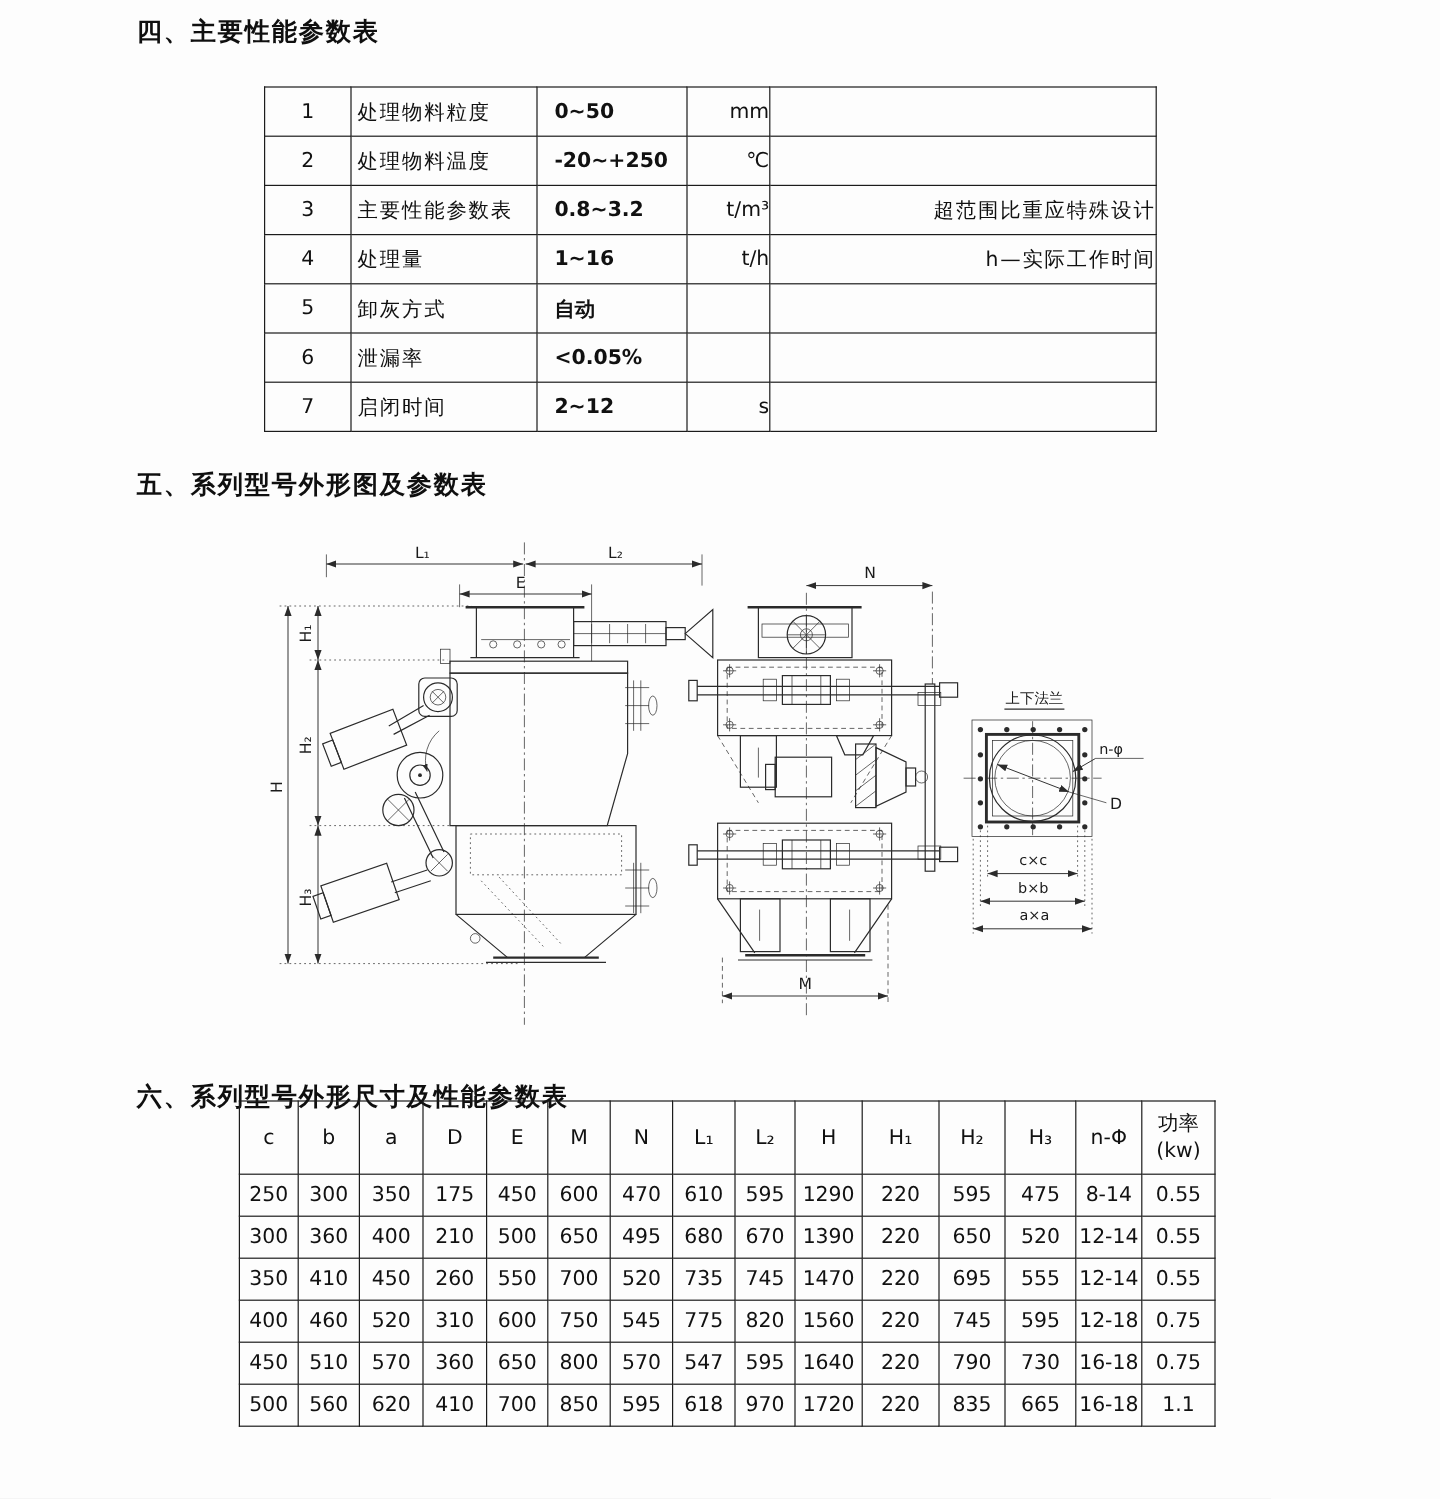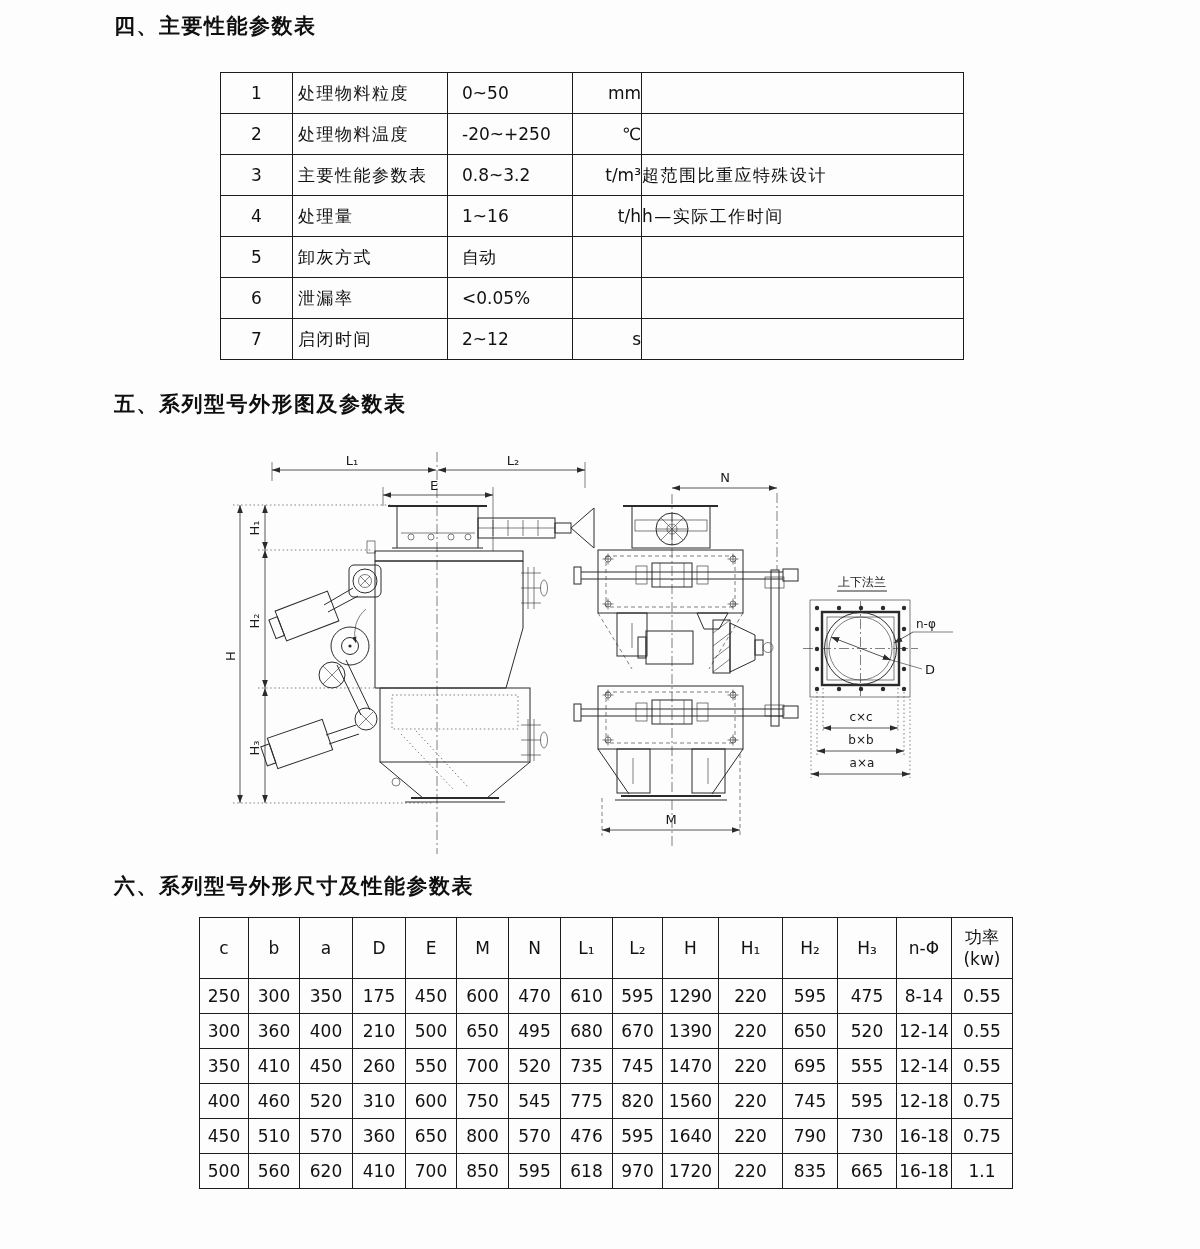--- a/index.html
+++ b/index.html
@@ -17,7 +17,7 @@
   .perf td{border:1.6px solid #1c1c1c;height:40px;font-size:17px;padding:0;overflow:hidden;}
   .perf td:nth-child(1){text-align:center;}
   .perf td:nth-child(2){padding-left:5px;letter-spacing:1.5px;}
-  .perf td:nth-child(3){padding-left:14px;}
+  .perf td:nth-child(3){padding-left:14px;font-weight:bold;}
   .perf td:nth-child(4){text-align:right;}
   .perf td:nth-child(5){text-align:left;letter-spacing:1.5px;}
 

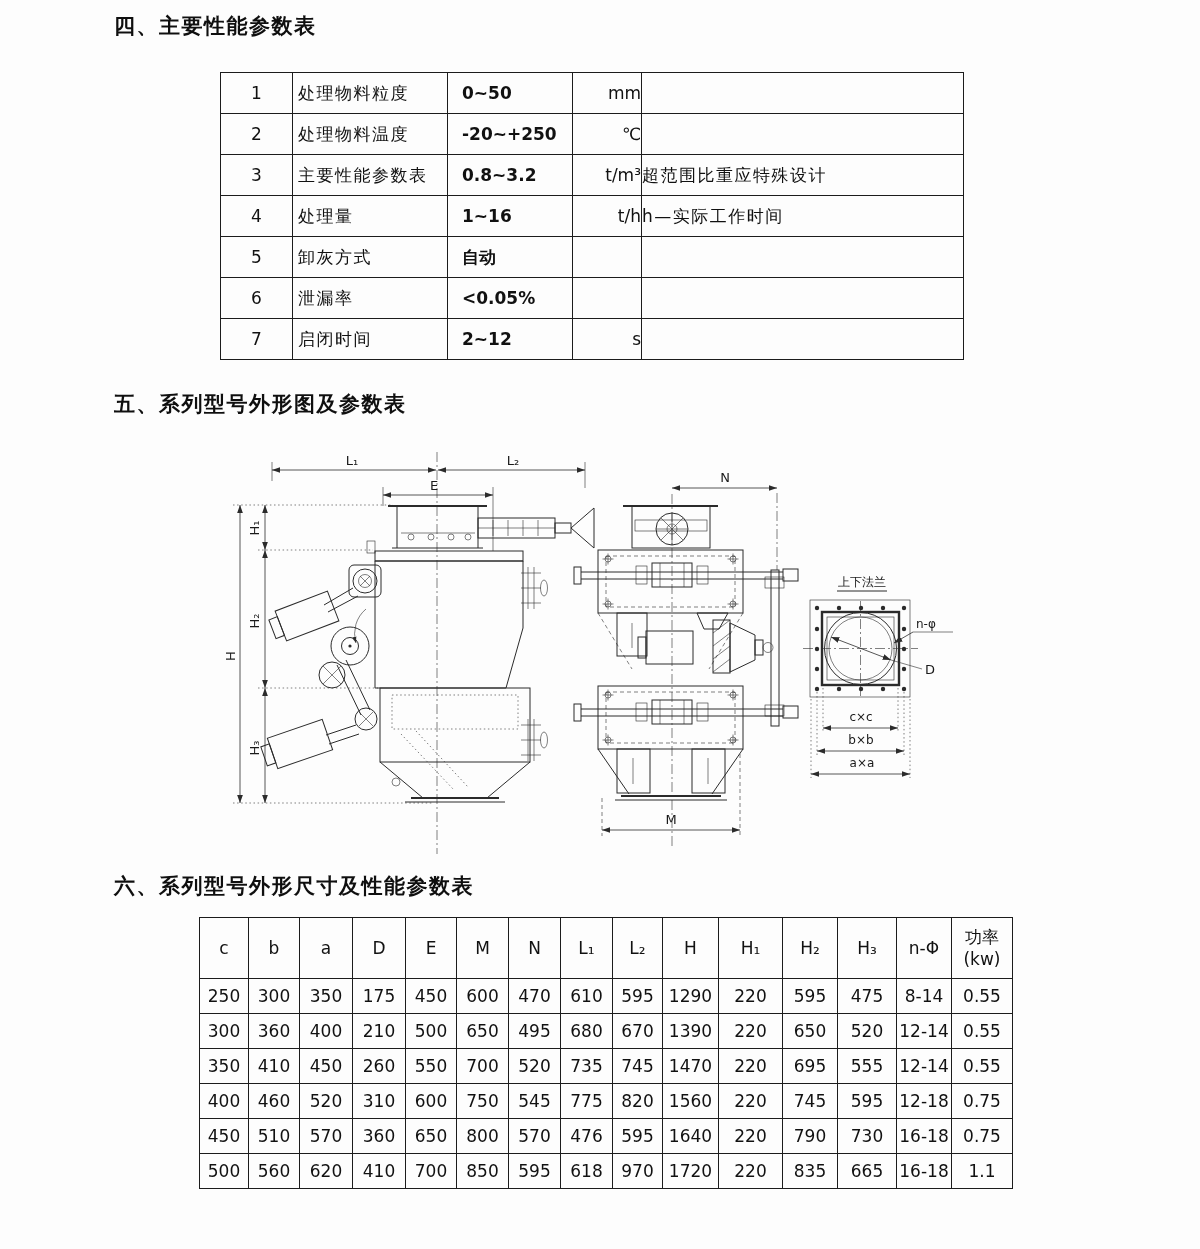--- a/index.html
+++ b/index.html
@@ -19,7 +19,7 @@
   .perf td:nth-child(2){padding-left:5px;letter-spacing:1.5px;}
   .perf td:nth-child(3){padding-left:14px;font-weight:bold;}
   .perf td:nth-child(4){text-align:right;}
-  .perf td:nth-child(5){text-align:left;letter-spacing:1.5px;}
+  .perf td:nth-child(5){text-align:right;letter-spacing:1.5px;}
 
   
   .dims{position:absolute;left:199px;top:917px;}

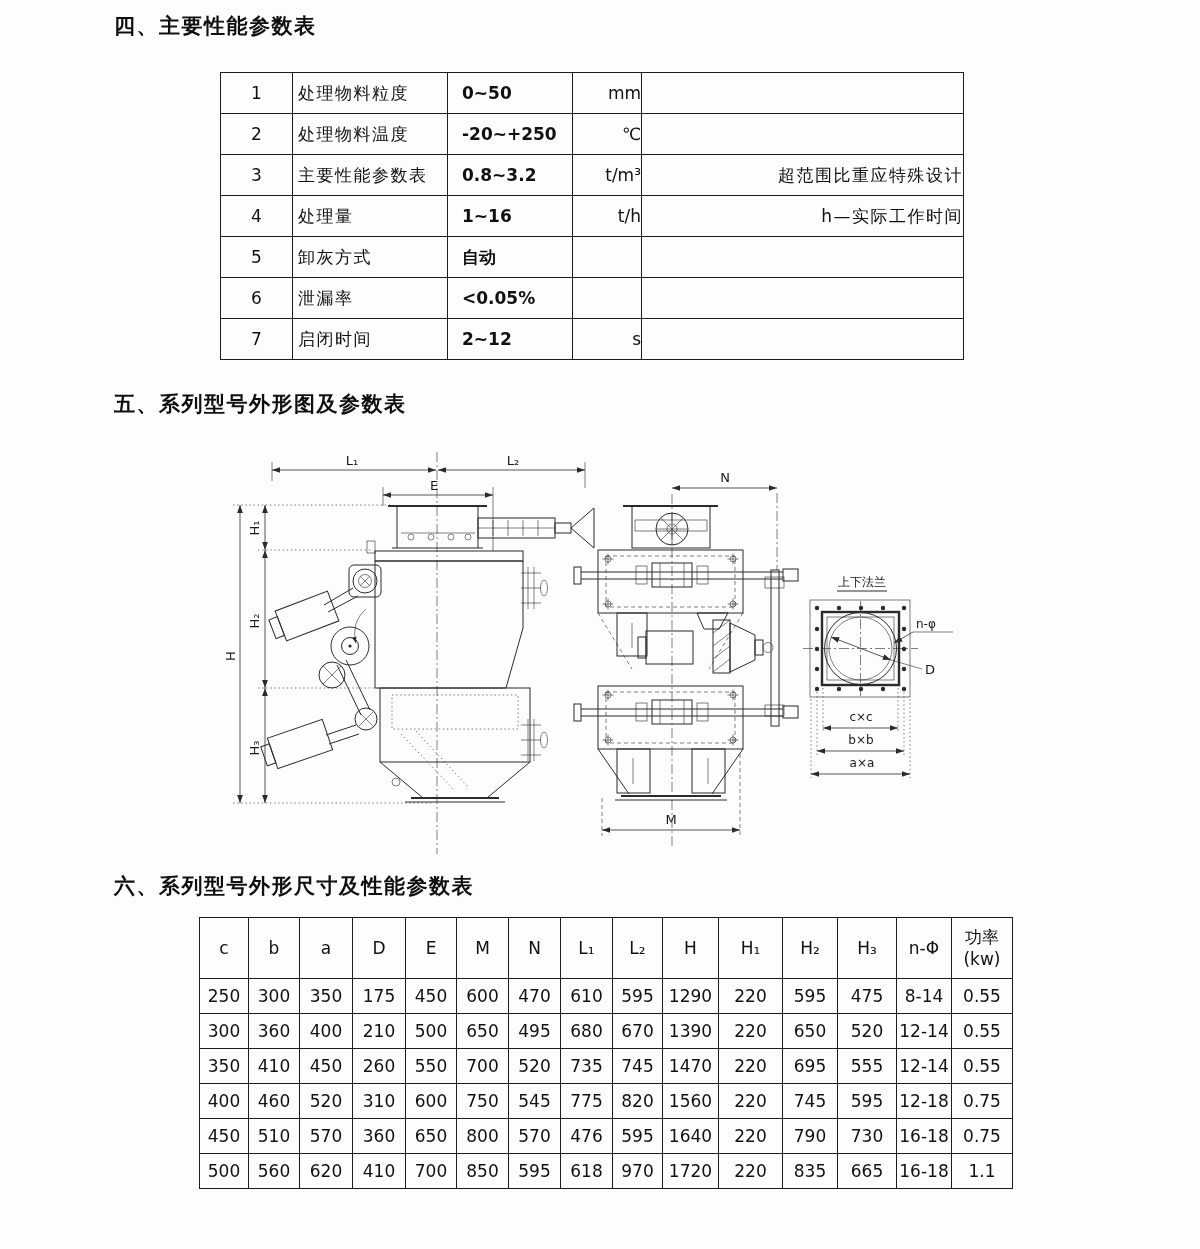--- a/index.html
+++ b/index.html
@@ -9,7 +9,7 @@
              letter-spacing:1.5px;color:#0f0f0f;white-space:nowrap;}
   #title-4{top:12px;}
   #title-5{top:390px;text-align:center;}
-  #title-6{top:872px;}
+  #title-6{top:900px;}
 
   
   table{border-collapse:collapse;table-layout:fixed;}

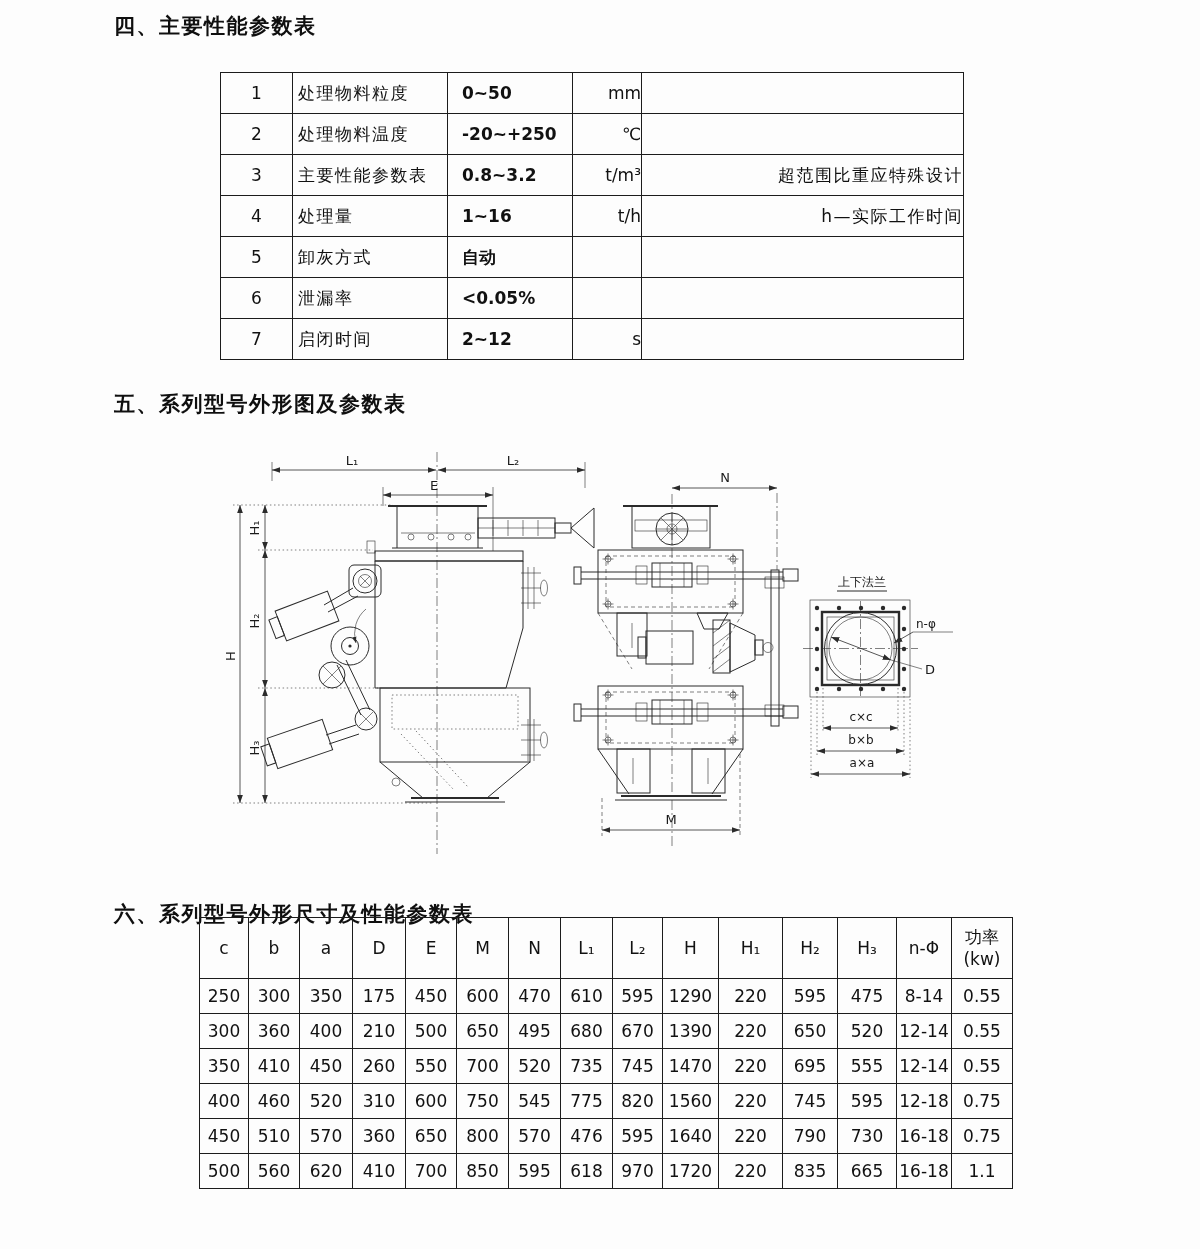--- a/index.html
+++ b/index.html
@@ -436,7 +436,7 @@
           <td>650</td>
           <td>800</td>
           <td>570</td>
-          <td>476</td>
+          <td>547</td>
           <td>595</td>
           <td>1640</td>
           <td>220</td>

